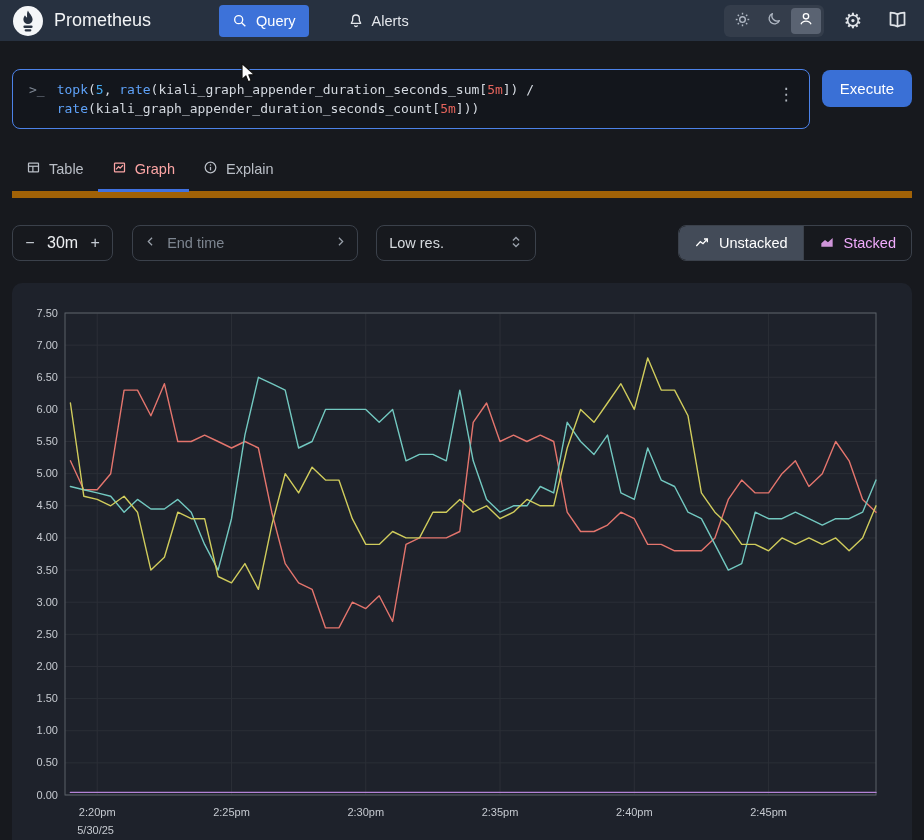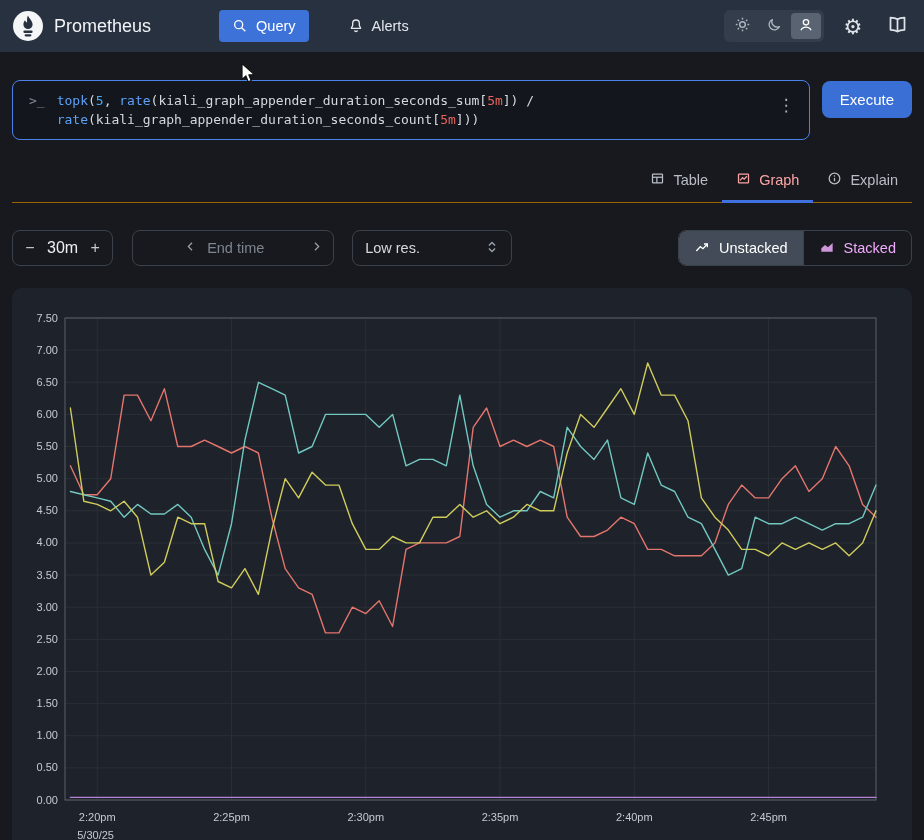--- a/index.html
+++ b/index.html
@@ -12,7 +12,7 @@
   }
   
   .navbar {
-    height:52px; background:#273140;
+    height:41px; background:#273140;
     display:flex; align-items:center; padding:0 12px;
   }
   .nav-left { display:flex; align-items:center; gap:10px; }

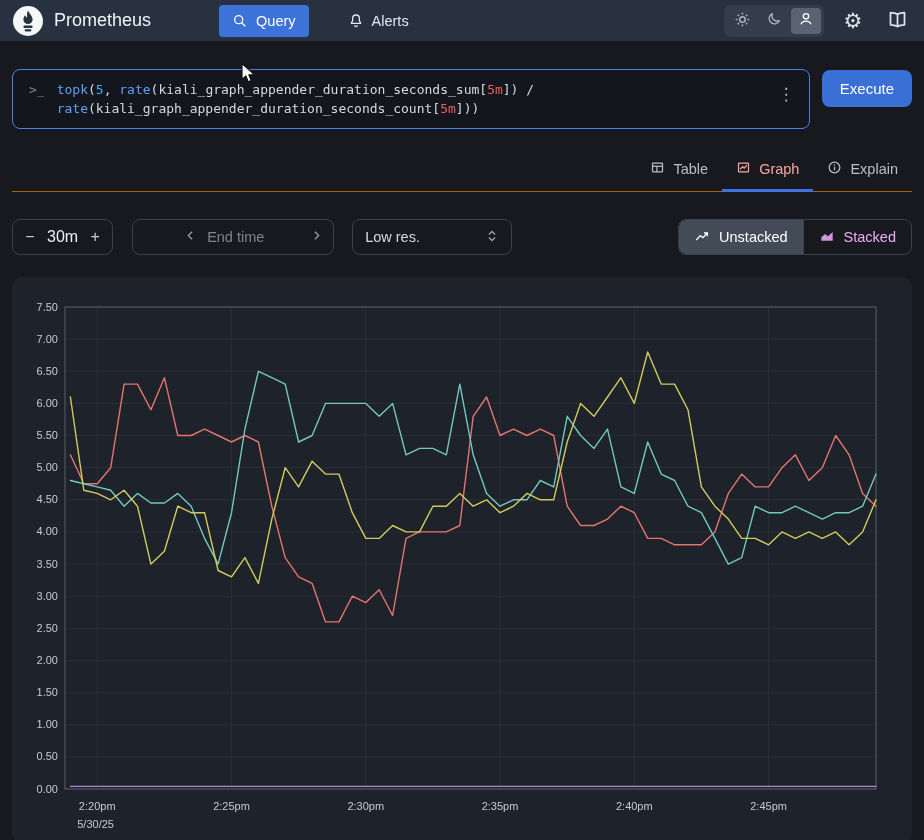--- a/index.html
+++ b/index.html
@@ -68,7 +68,7 @@
     padding:8px 18px; height:37px; margin-top:1px; cursor:pointer;
   }
   
-  .tabs { display:flex; margin:22px 12px 0 12px; border-bottom:1px solid #a16207;justify-content:flex-end; }
+  .tabs { display:flex; margin:22px 12px 0 12px; border-bottom:7px solid #a16207; }
   .tab {
     display:flex; align-items:center; gap:8px;
     background:none; border:none; font-family:inherit; font-size:14.5px;

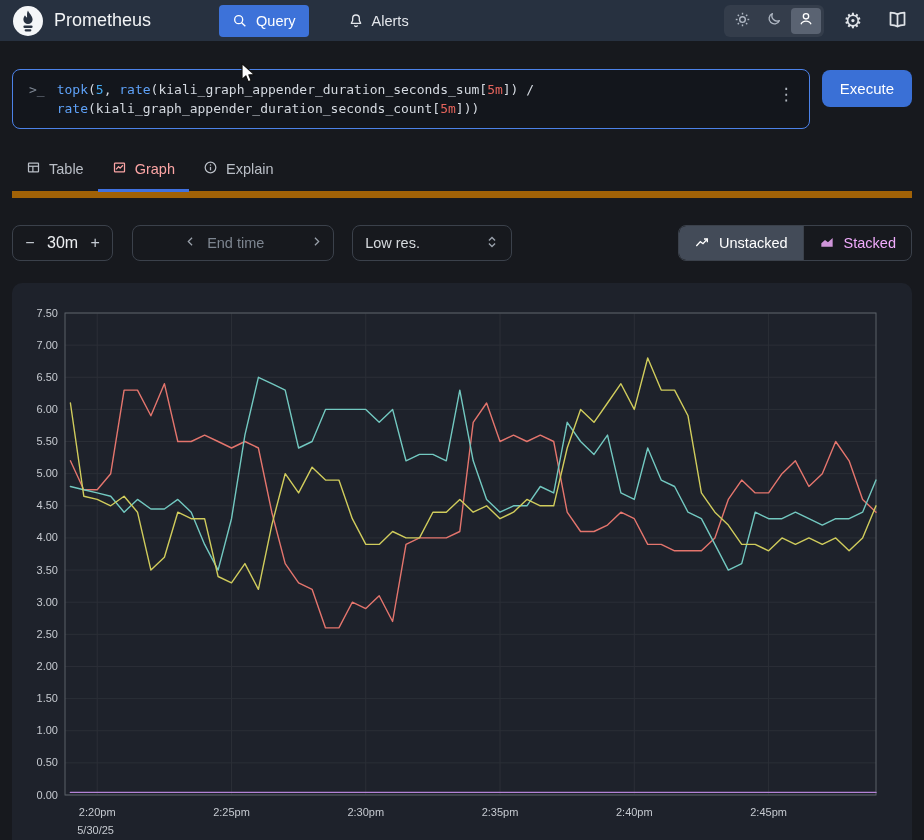--- a/index.html
+++ b/index.html
@@ -84,7 +84,7 @@
     background:none; border:none; color:#c6ccd4; font-size:16px; width:26px; height:32px; cursor:pointer;
   }
   .stepper-val { font-size:16px; color:#eceef1; padding:0 4px; }
-  .endtime { display:flex; align-items:center; width:202px; margin-left:19px;padding-left:40px; }
+  .endtime { display:flex; align-items:center; width:226px; margin-left:19px; }
   .nav-chev {
     background:none; border:none; color:#9aa1ab; width:34px; height:32px; cursor:pointer;
     display:flex; align-items:center; justify-content:center;

